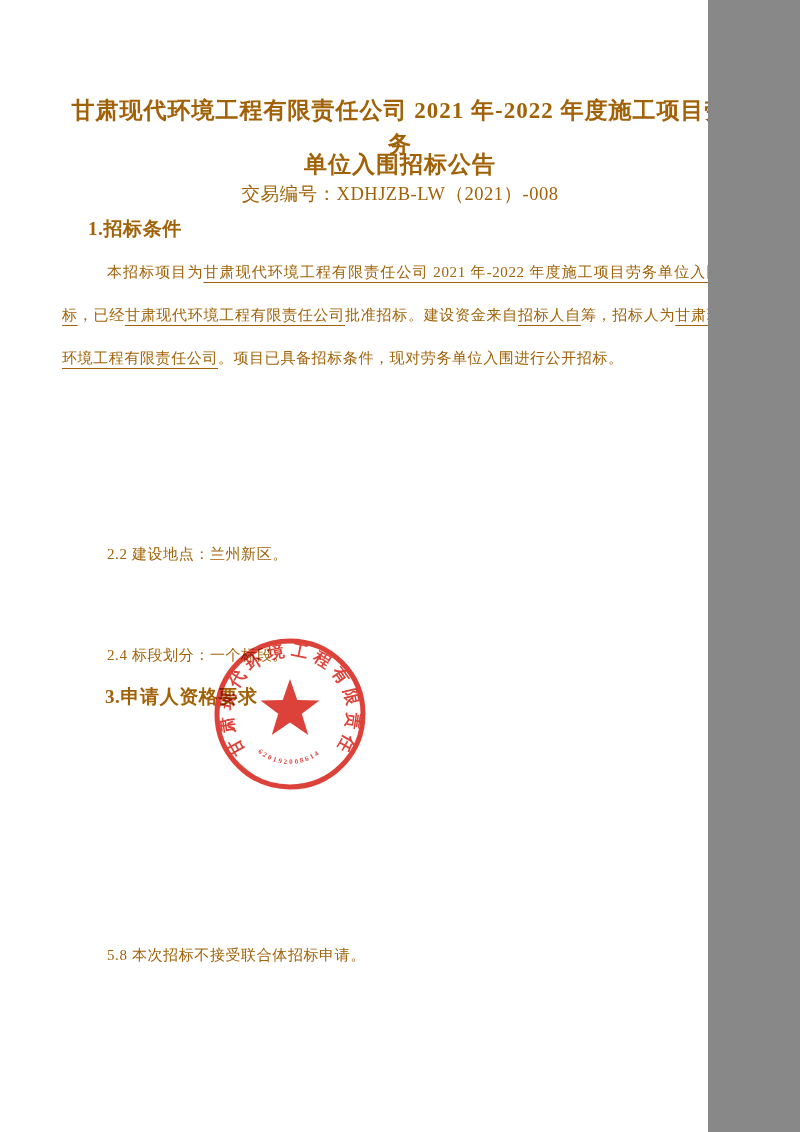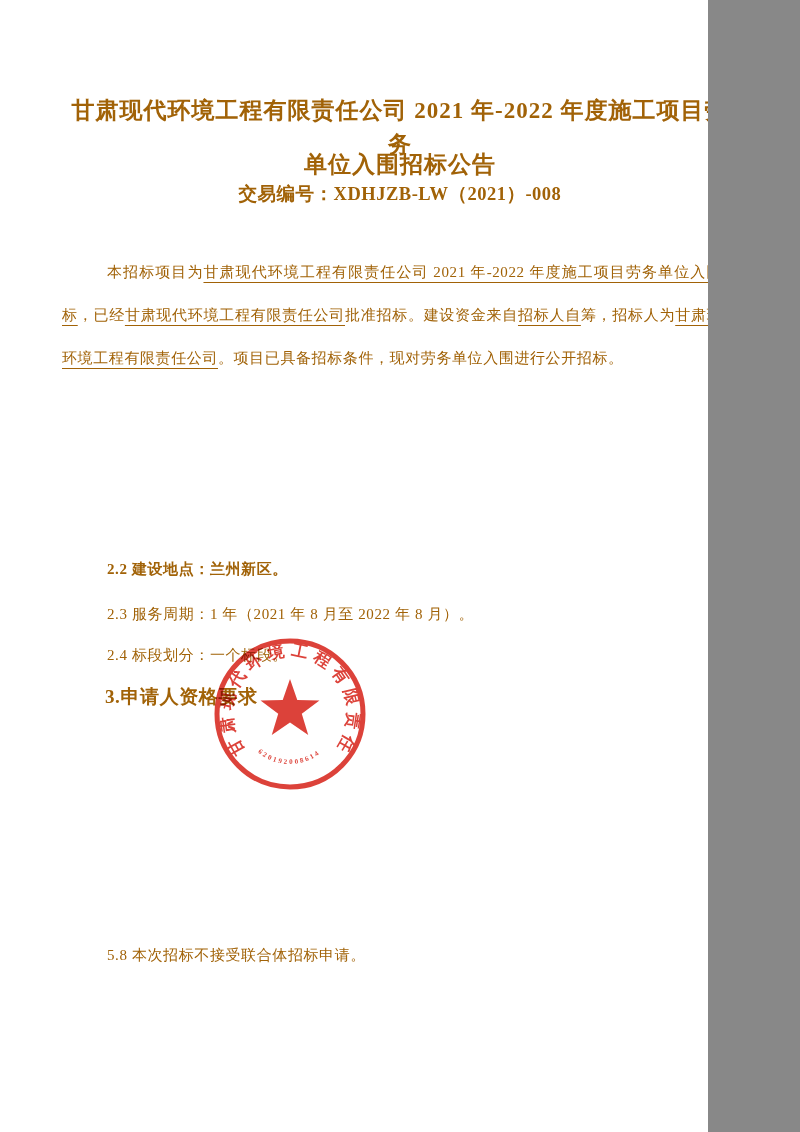--- a/index.html
+++ b/index.html
@@ -16,7 +16,7 @@
   .title{font-weight:700;font-size:23px;letter-spacing:1px;line-height:34px;}
   .t1{top:94px;}
   .t2{top:148px;font-family:Liberation Serif, serif;}
-  .docnum{top:180px;font-weight:700;font-size:18.5px;line-height:28px;letter-spacing:0.5px;}
+  .docnum{top:180px;font-weight:400;font-size:18.5px;line-height:28px;letter-spacing:0.5px;}
   .hd{font-weight:700;font-size:19px;}
   .h1{top:207px;padding-left:26px;}
   .h2{top:418px;padding-left:59px;}

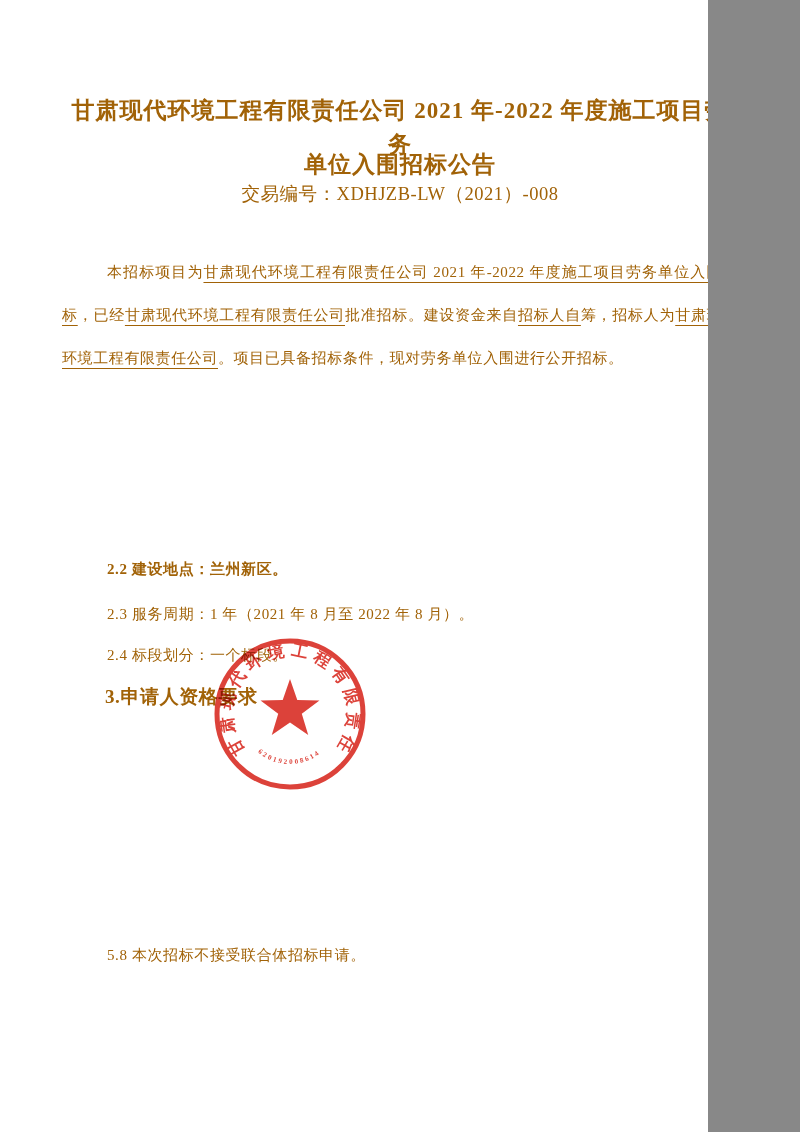--- a/index.html
+++ b/index.html
@@ -46,6 +46,7 @@
 
   <div class="blk center docnum">交易编号：XDHJZB-LW（2021）-008</div>
 
+  <div class="blk hd h1">1.招标条件</div>
   <div class="blk para p1"><span>本招标项目为</span><span class="u">甘肃现代环境工程有限责任公司 2021 年-2022 年度施工项目劳务单位入围招标</span><span>，已经</span><span class="u">甘肃现代环境工程有限责任公司</span><span>批准招标。建设资金来自</span><span class="u">招标人自</span><span>筹，招标人为</span><span class="u">甘肃现代环境工程有限责任公司</span><span>。项目已具备招标条件，现对劳务单位入围进行公开招标。</span></div>
 
   <div class="blk para p22"><span>2.2 建设地点：兰州新区。</span></div>

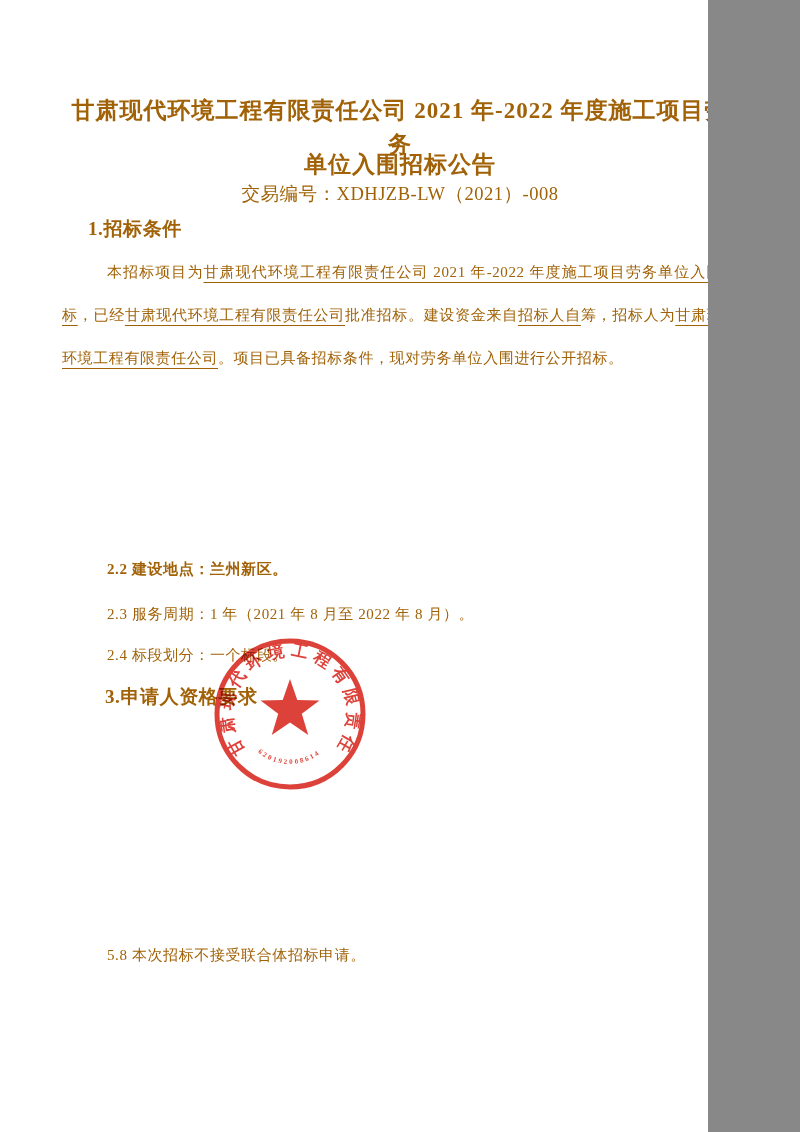--- a/index.html
+++ b/index.html
@@ -24,7 +24,7 @@
   .para{text-indent:45px;}
   .p1{top:251px;}
   .p21{top:461px;}
-  .p22{top:548px;font-weight:bold;}
+  .p22{top:533px;}
   .p23{top:593px;}
   .p24{top:634px;}
   .p31{top:720px;}

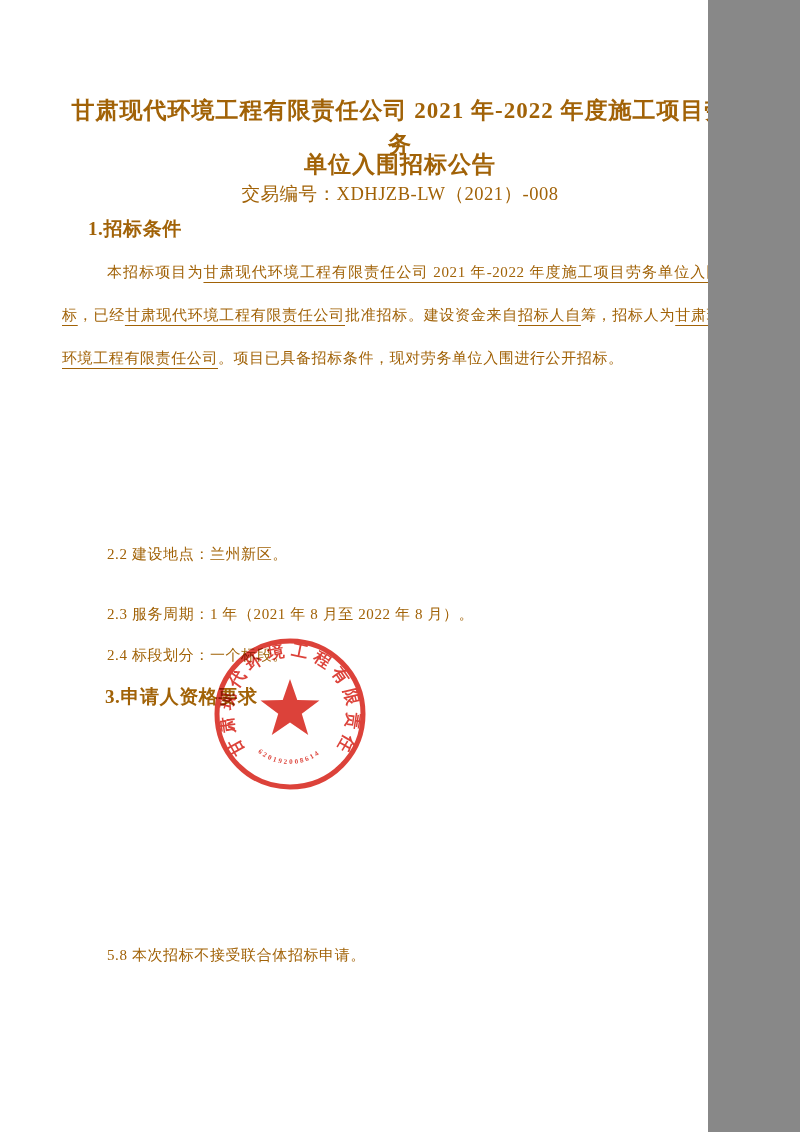--- a/index.html
+++ b/index.html
@@ -50,7 +50,6 @@
   <div class="blk para p1"><span>本招标项目为</span><span class="u">甘肃现代环境工程有限责任公司 2021 年-2022 年度施工项目劳务单位入围招标</span><span>，已经</span><span class="u">甘肃现代环境工程有限责任公司</span><span>批准招标。建设资金来自</span><span class="u">招标人自</span><span>筹，招标人为</span><span class="u">甘肃现代环境工程有限责任公司</span><span>。项目已具备招标条件，现对劳务单位入围进行公开招标。</span></div>
 
   <div class="blk para p22"><span>2.2 建设地点：兰州新区。</span></div>
-  <div class="blk para p23"><span>2.3 服务周期：1 年（2021 年 8 月至 2022 年 8 月）。</span></div>
   <div class="blk para p24"><span>2.4 标段划分：一个标段。</span></div>
 
   <div class="blk hd h3">3.申请人资格要求</div>

